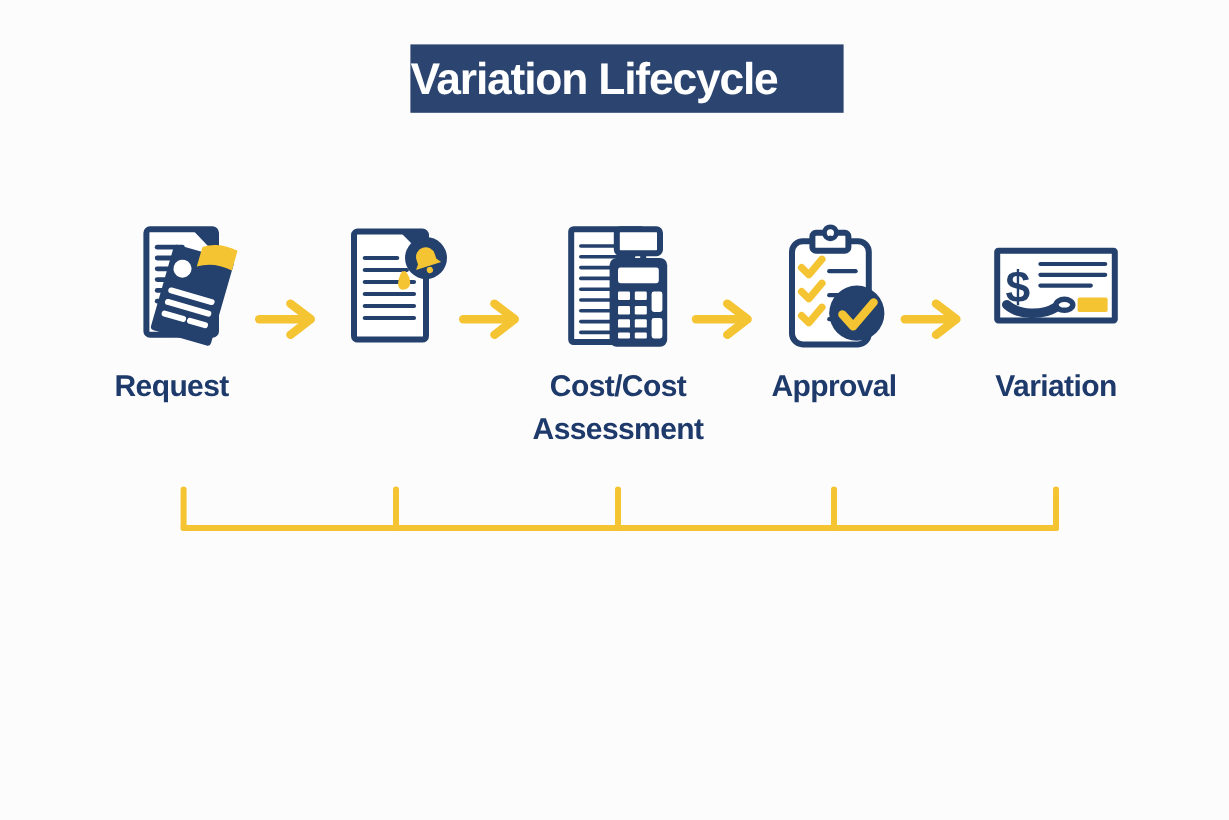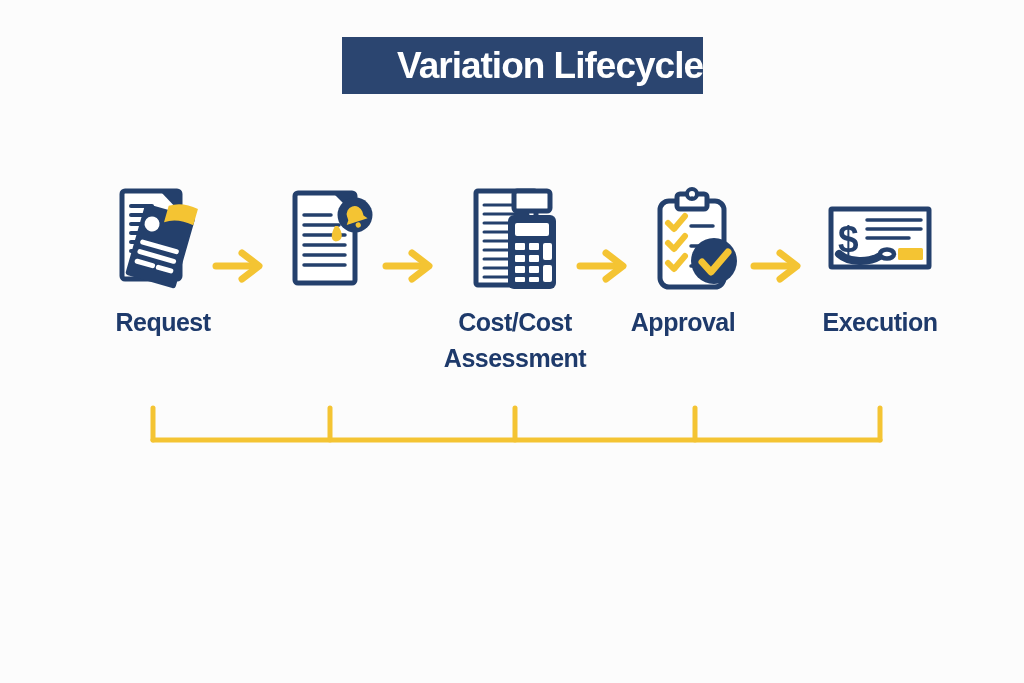--- a/index.html
+++ b/index.html
@@ -24,7 +24,7 @@
     left: 342px; top: 37px;
     width: 361px; height: 57px;
     background: var(--banner);
-    display: flex; align-items: center; justify-content: flex-end;
+    display: flex; align-items: center; justify-content: flex-start;
   }
   .title-banner .title-text {
     color: var(--white);

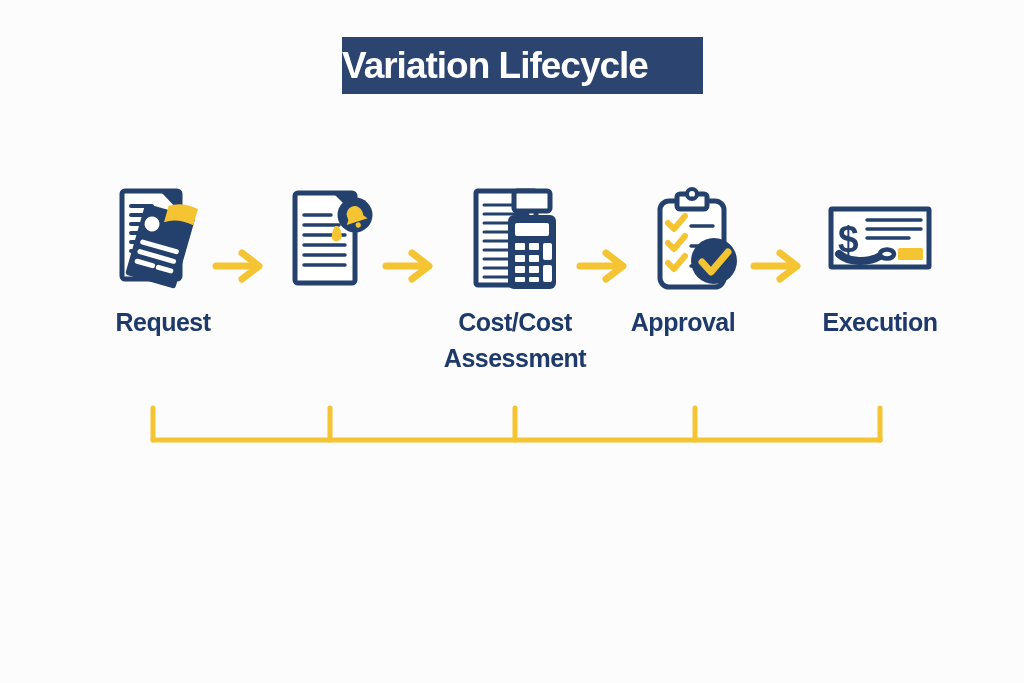--- a/index.html
+++ b/index.html
@@ -91,7 +91,7 @@
       </g>
     </g>
   </svg>
-  <div class="stage-label" style="left:68px">Request</div>
+  <div class="stage-label" style="left:48px">Request</div>
 
   <svg class="arrow" style="left:212px" viewBox="0 0 60 36">
     <g class="nf s-y" stroke-width="7" stroke-linecap="round" stroke-linejoin="round">

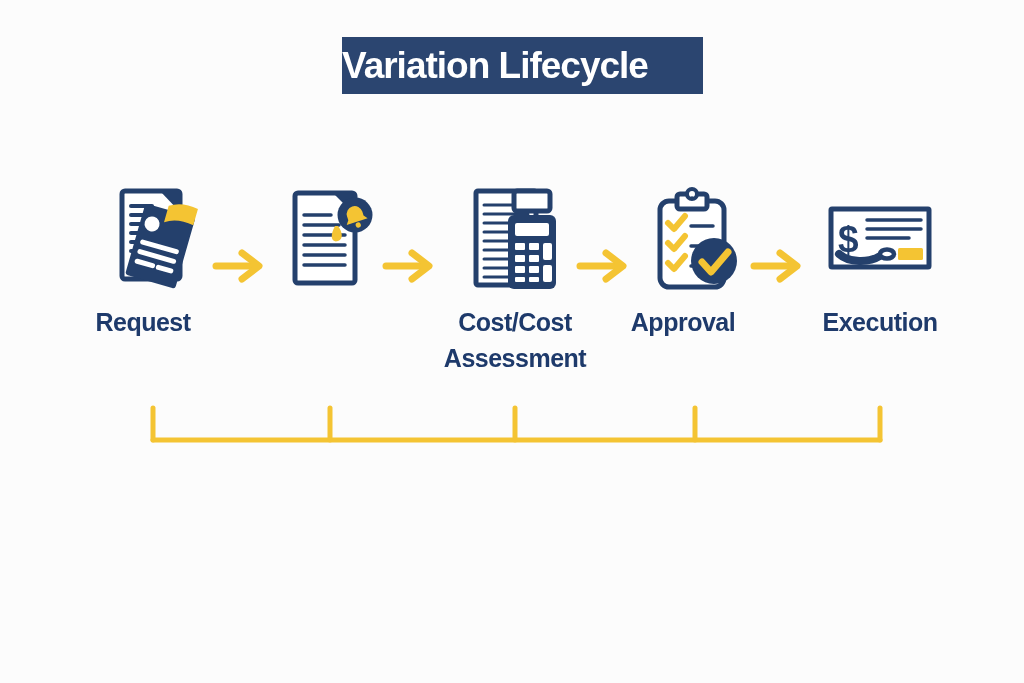--- a/index.html
+++ b/index.html
@@ -182,7 +182,7 @@
     <circle class="f-n" cx="74" cy="76" r="23"></circle>
     <path class="nf s-y" d="M62 77 l9 10 l17 -20" stroke-width="7" stroke-linecap="round" stroke-linejoin="round"></path>
   </svg>
-  <div class="stage-label" style="left:588px">Approval</div>
+  <div class="stage-label" style="left:600px">Approval</div>
 
   <svg class="arrow" style="left:750px" viewBox="0 0 60 36">
     <g class="nf s-y" stroke-width="7" stroke-linecap="round" stroke-linejoin="round">

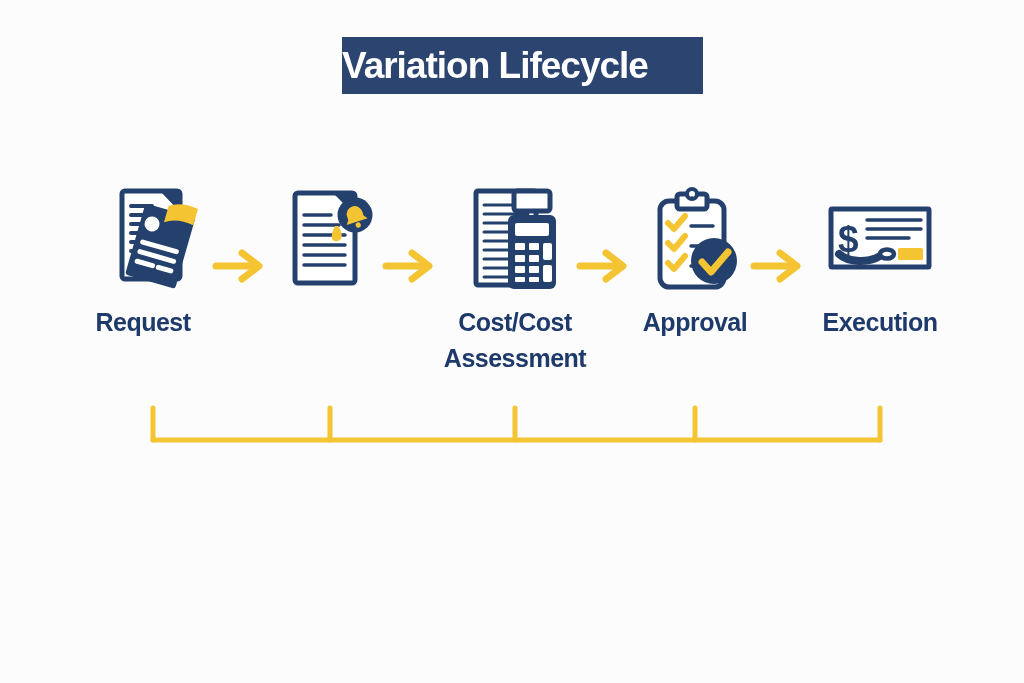--- a/index.html
+++ b/index.html
@@ -203,7 +203,7 @@
     <ellipse class="f-w s-n" cx="62" cy="69" rx="7" ry="4.6" stroke-width="4.5"></ellipse>
     <rect class="f-y" x="73" y="63" width="25" height="12" rx="1.5"></rect>
   </svg>
-  <div class="stage-label" style="left:785px">Execution</div>
+  <div class="stage-label" style="left:785px">Variation</div>
 
   <svg class="bracket" viewBox="0 0 780 52">
     <g class="nf s-y" stroke-width="5" stroke-linecap="round">

